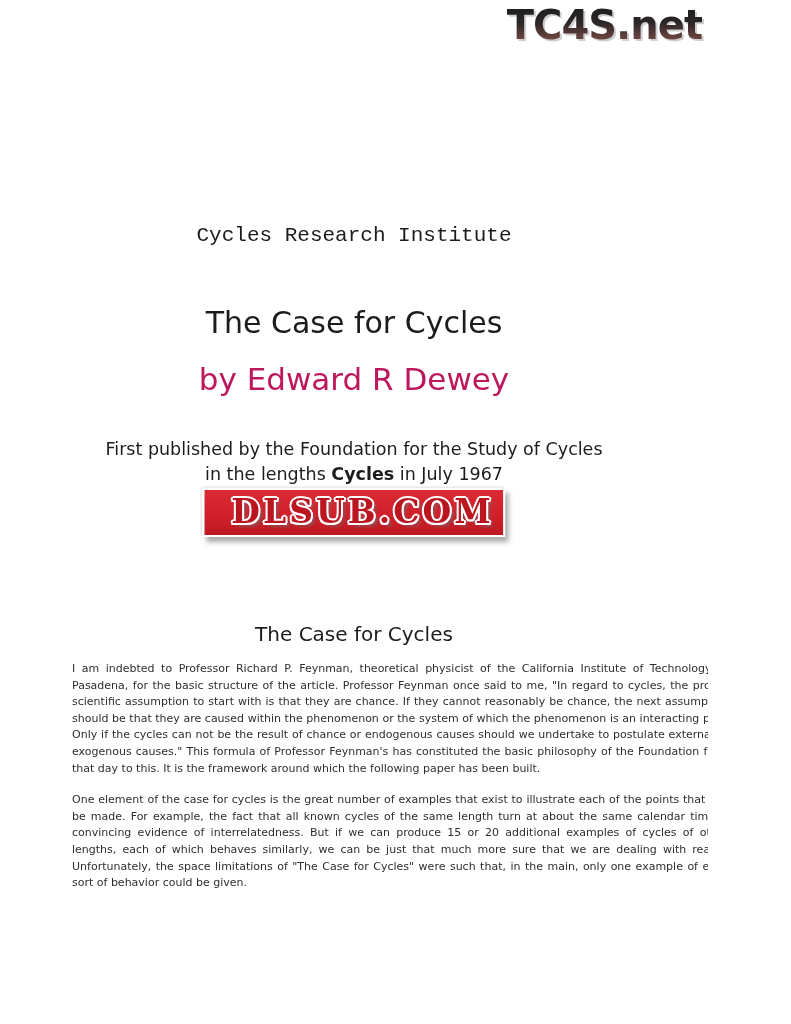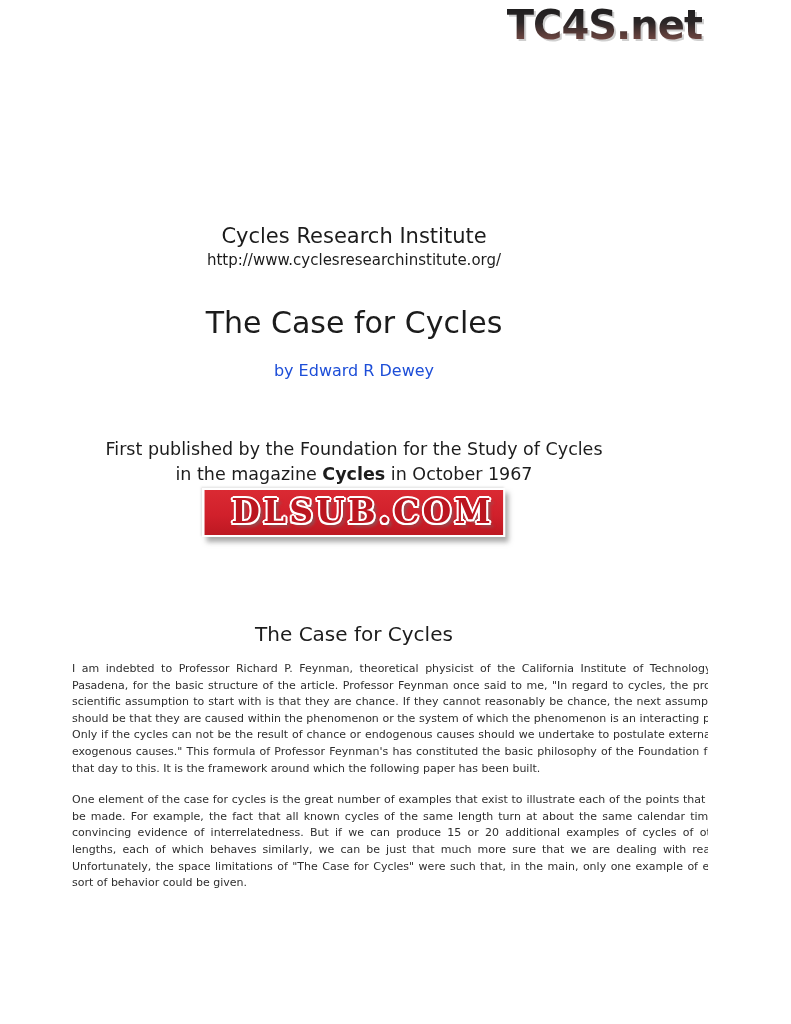--- a/index.html
+++ b/index.html
@@ -33,7 +33,7 @@
   
   .center-line { position: absolute; left: 0; right: 0; text-align: center; }
 
-  .institute   { top: 224px; font-size: 21px; color: #1c1c1c; }
+  .institute   { top: 224px; font-size: 21px; color: #1c1c1c; font-family: Liberation Mono, monospace; }
   .inst-url    { top: 251px; font-size: 15px; color: #1c1c1c; }
   .doc-title   { top: 305px; font-size: 30px; color: #1c1c1c; }
   .byline      { top: 361px; font-size: 16px; color: #1d4ed8; }

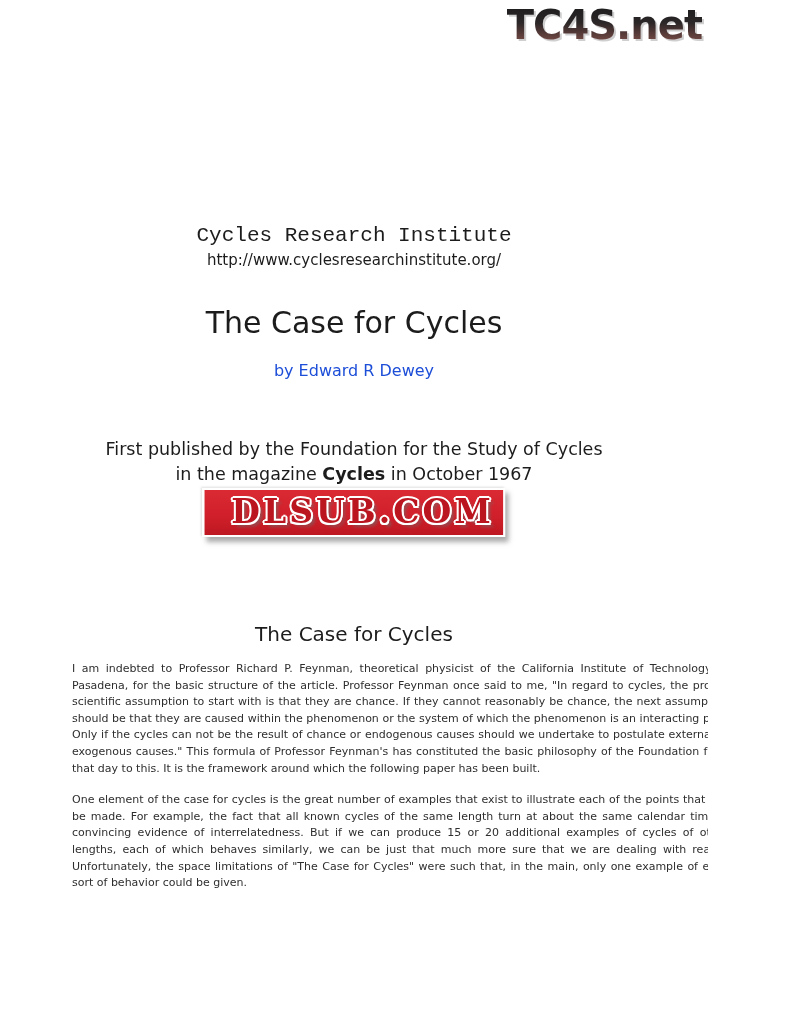--- a/index.html
+++ b/index.html
@@ -107,7 +107,6 @@
 
   <div class="center-line institute">Cycles Research Institute</div>
 
-  <div class="center-line inst-url">http://www.cyclesresearchinstitute.org/</div>
 
   <div class="center-line doc-title">The Case for Cycles</div>
 

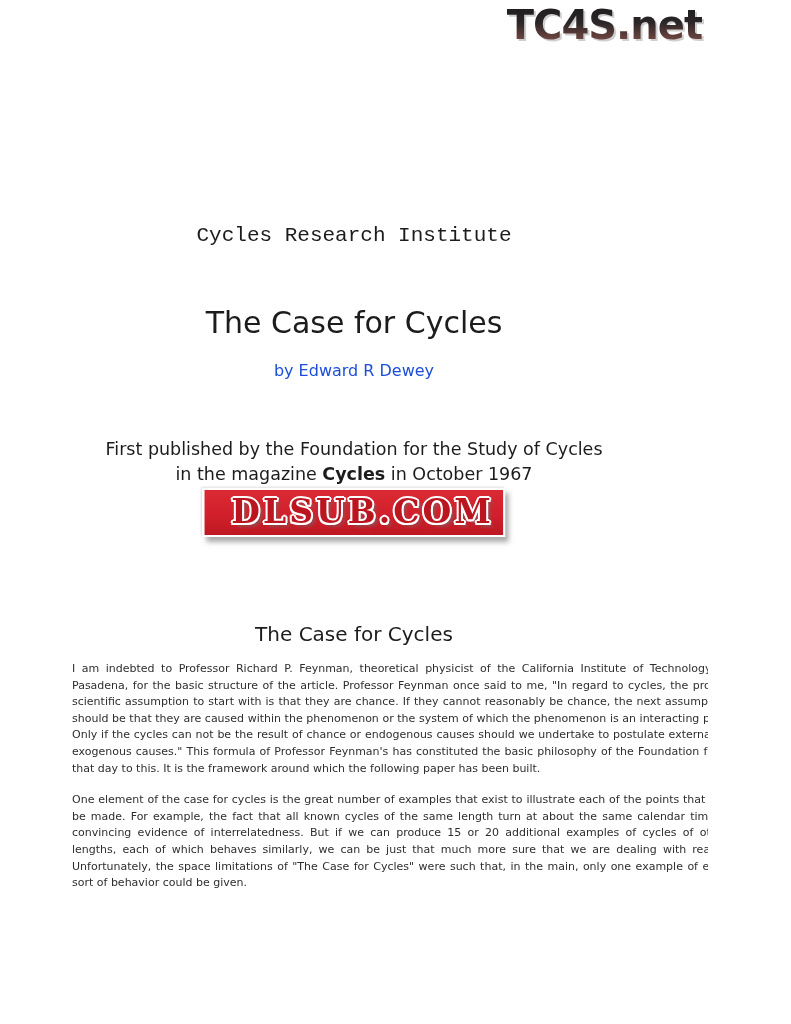--- a/index.html
+++ b/index.html
@@ -36,7 +36,7 @@
   .institute   { top: 224px; font-size: 21px; color: #1c1c1c; font-family: Liberation Mono, monospace; }
   .inst-url    { top: 251px; font-size: 15px; color: #1c1c1c; }
   .doc-title   { top: 305px; font-size: 30px; color: #1c1c1c; }
-  .byline      { top: 361px; font-size: 16px; color: #1d4ed8; }
+  .byline      { top: 361px; font-size: 31px; color: #be185d; }
   .published   { top: 428px; font-size: 17.5px; line-height: 25px; color: #1c1c1c; margin-top: 9px; }
   .published b { font-weight: bold; text-align: center; }
 

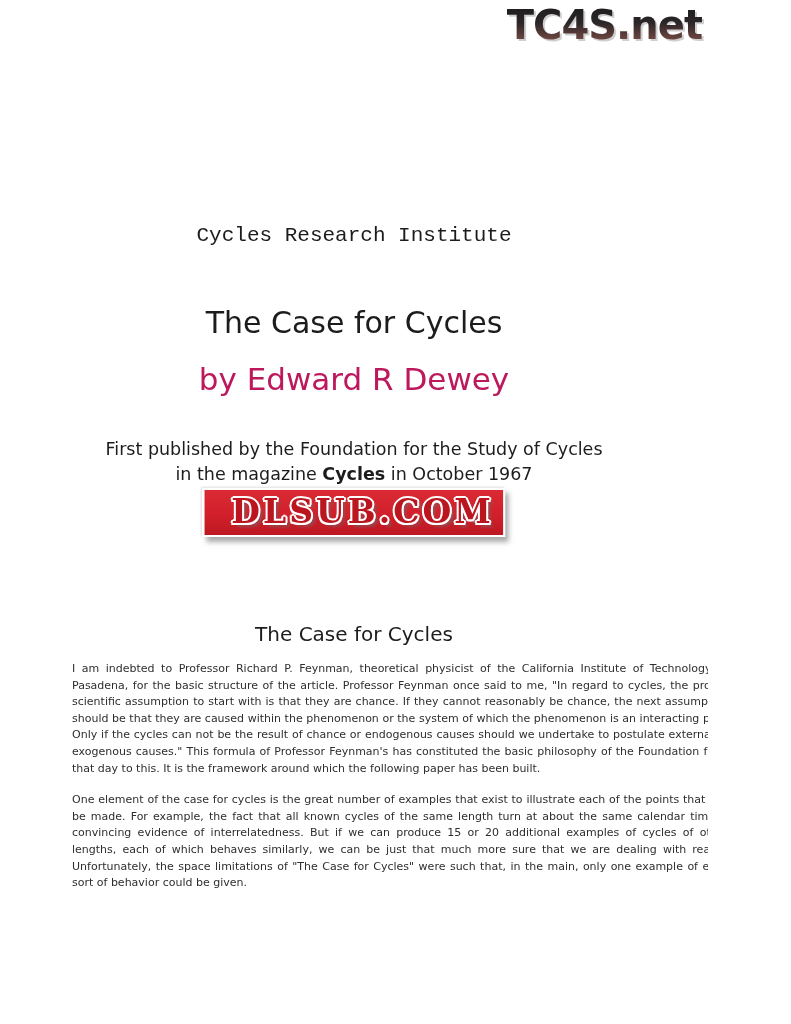--- a/index.html
+++ b/index.html
@@ -114,7 +114,7 @@
 
   <div class="center-line published">
     <span>First published by the Foundation for the Study of Cycles</span><br>
-    <span>in the magazine </span><b>Cycles</b><span> in October 1967</span>
+    <span>in the lengths </span><b>Cycles</b><span> in October 1967</span>
   </div>
 
   <div class="dlsub-wrap">

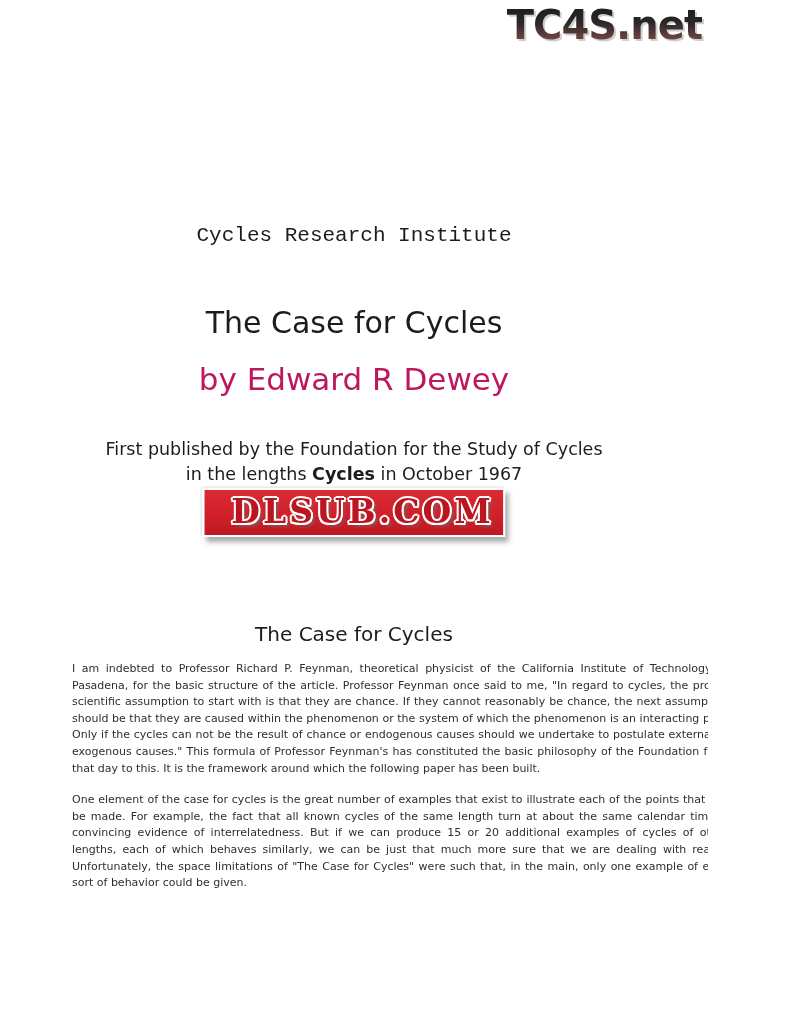--- a/index.html
+++ b/index.html
@@ -114,7 +114,7 @@
 
   <div class="center-line published">
     <span>First published by the Foundation for the Study of Cycles</span><br>
-    <span>in the lengths </span><b>Cycles</b><span> in October 1967</span>
+    <span>in the lengths </span><b>Cycles</b><span> in July 1967</span>
   </div>
 
   <div class="dlsub-wrap">

